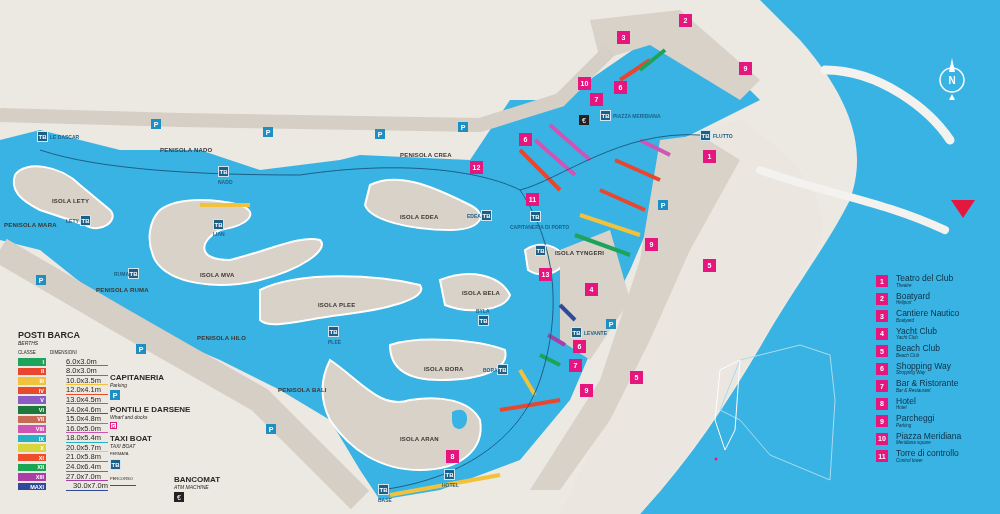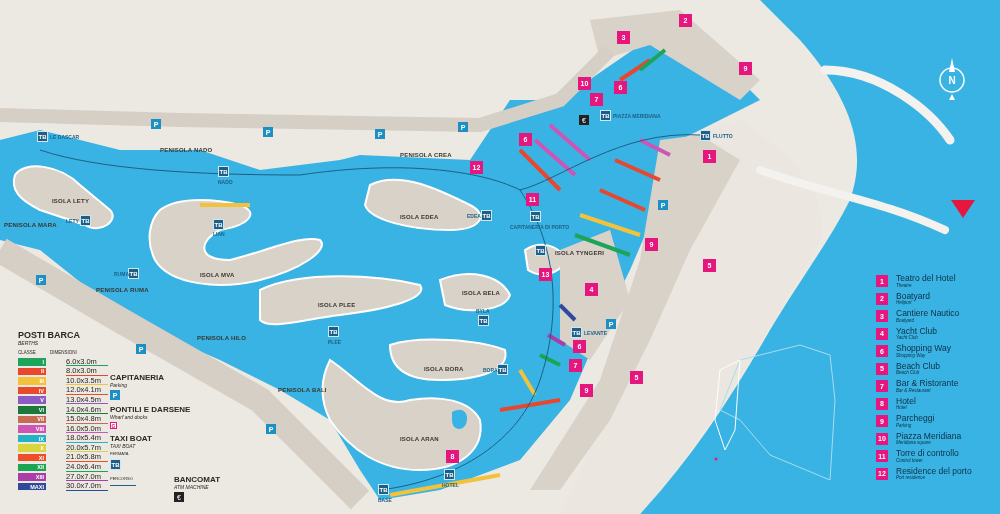--- a/index.html
+++ b/index.html
@@ -280,7 +280,7 @@
     <div class="pl-row">
       <div class="pl-num">1</div>
       <div class="pl-txt">
-        <span class="pl-it">Teatro del Hotel</span>
+        <span class="pl-it">Teatro del Club</span>
         <span class="pl-en">Theatre</span>
       </div>
     </div>

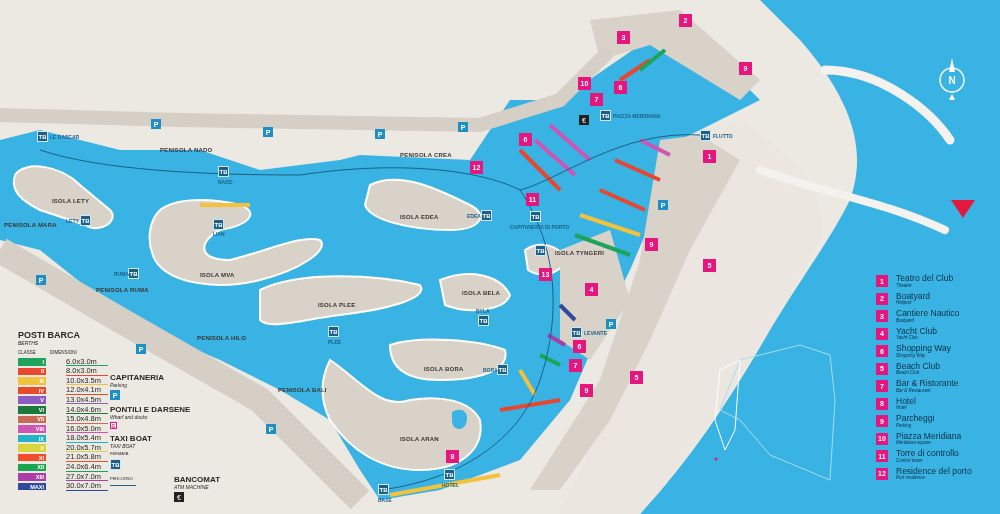--- a/index.html
+++ b/index.html
@@ -306,6 +306,13 @@
       </div>
     </div>
     <div class="pl-row">
+      <div class="pl-num">5</div>
+      <div class="pl-txt">
+        <span class="pl-it">Beach Club</span>
+        <span class="pl-en">Beach Club</span>
+      </div>
+    </div>
+    <div class="pl-row">
       <div class="pl-num">6</div>
       <div class="pl-txt">
         <span class="pl-it">Shopping Way</span>
@@ -313,13 +320,6 @@
       </div>
     </div>
     <div class="pl-row">
-      <div class="pl-num">5</div>
-      <div class="pl-txt">
-        <span class="pl-it">Beach Club</span>
-        <span class="pl-en">Beach Club</span>
-      </div>
-    </div>
-    <div class="pl-row">
       <div class="pl-num">7</div>
       <div class="pl-txt">
         <span class="pl-it">Bar &amp; Ristorante</span>

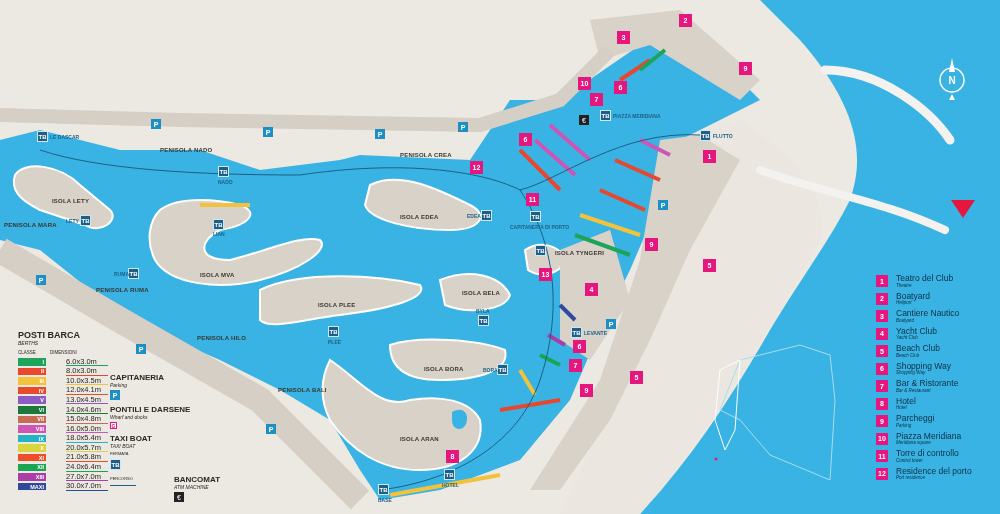--- a/index.html
+++ b/index.html
@@ -354,13 +354,6 @@
         <span class="pl-en">Control tower</span>
       </div>
     </div>
-    <div class="pl-row">
-      <div class="pl-num">12</div>
-      <div class="pl-txt">
-        <span class="pl-it">Residence del porto</span>
-        <span class="pl-en">Port residence</span>
-      </div>
-    </div>
   </div>
 
 </body></html>

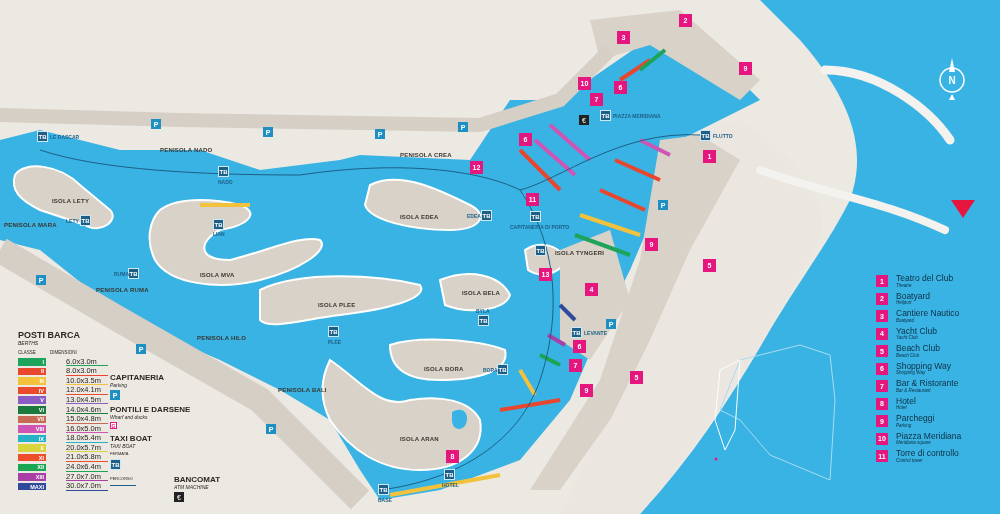--- a/index.html
+++ b/index.html
@@ -251,7 +251,7 @@
       </div>
       <div class="bl-row">
         <div class="bl-sw" style="background: rgb(47, 74, 154);">MAXI</div>
-        <div class="bl-dim" style="border-color: rgb(47, 74, 154);">30.0x7.0m</div>
+        <div class="bl-dim" style="border-color: rgb(47, 74, 154); text-align: right;">30.0x7.0m</div>
       </div>
     </div>
 </div>

